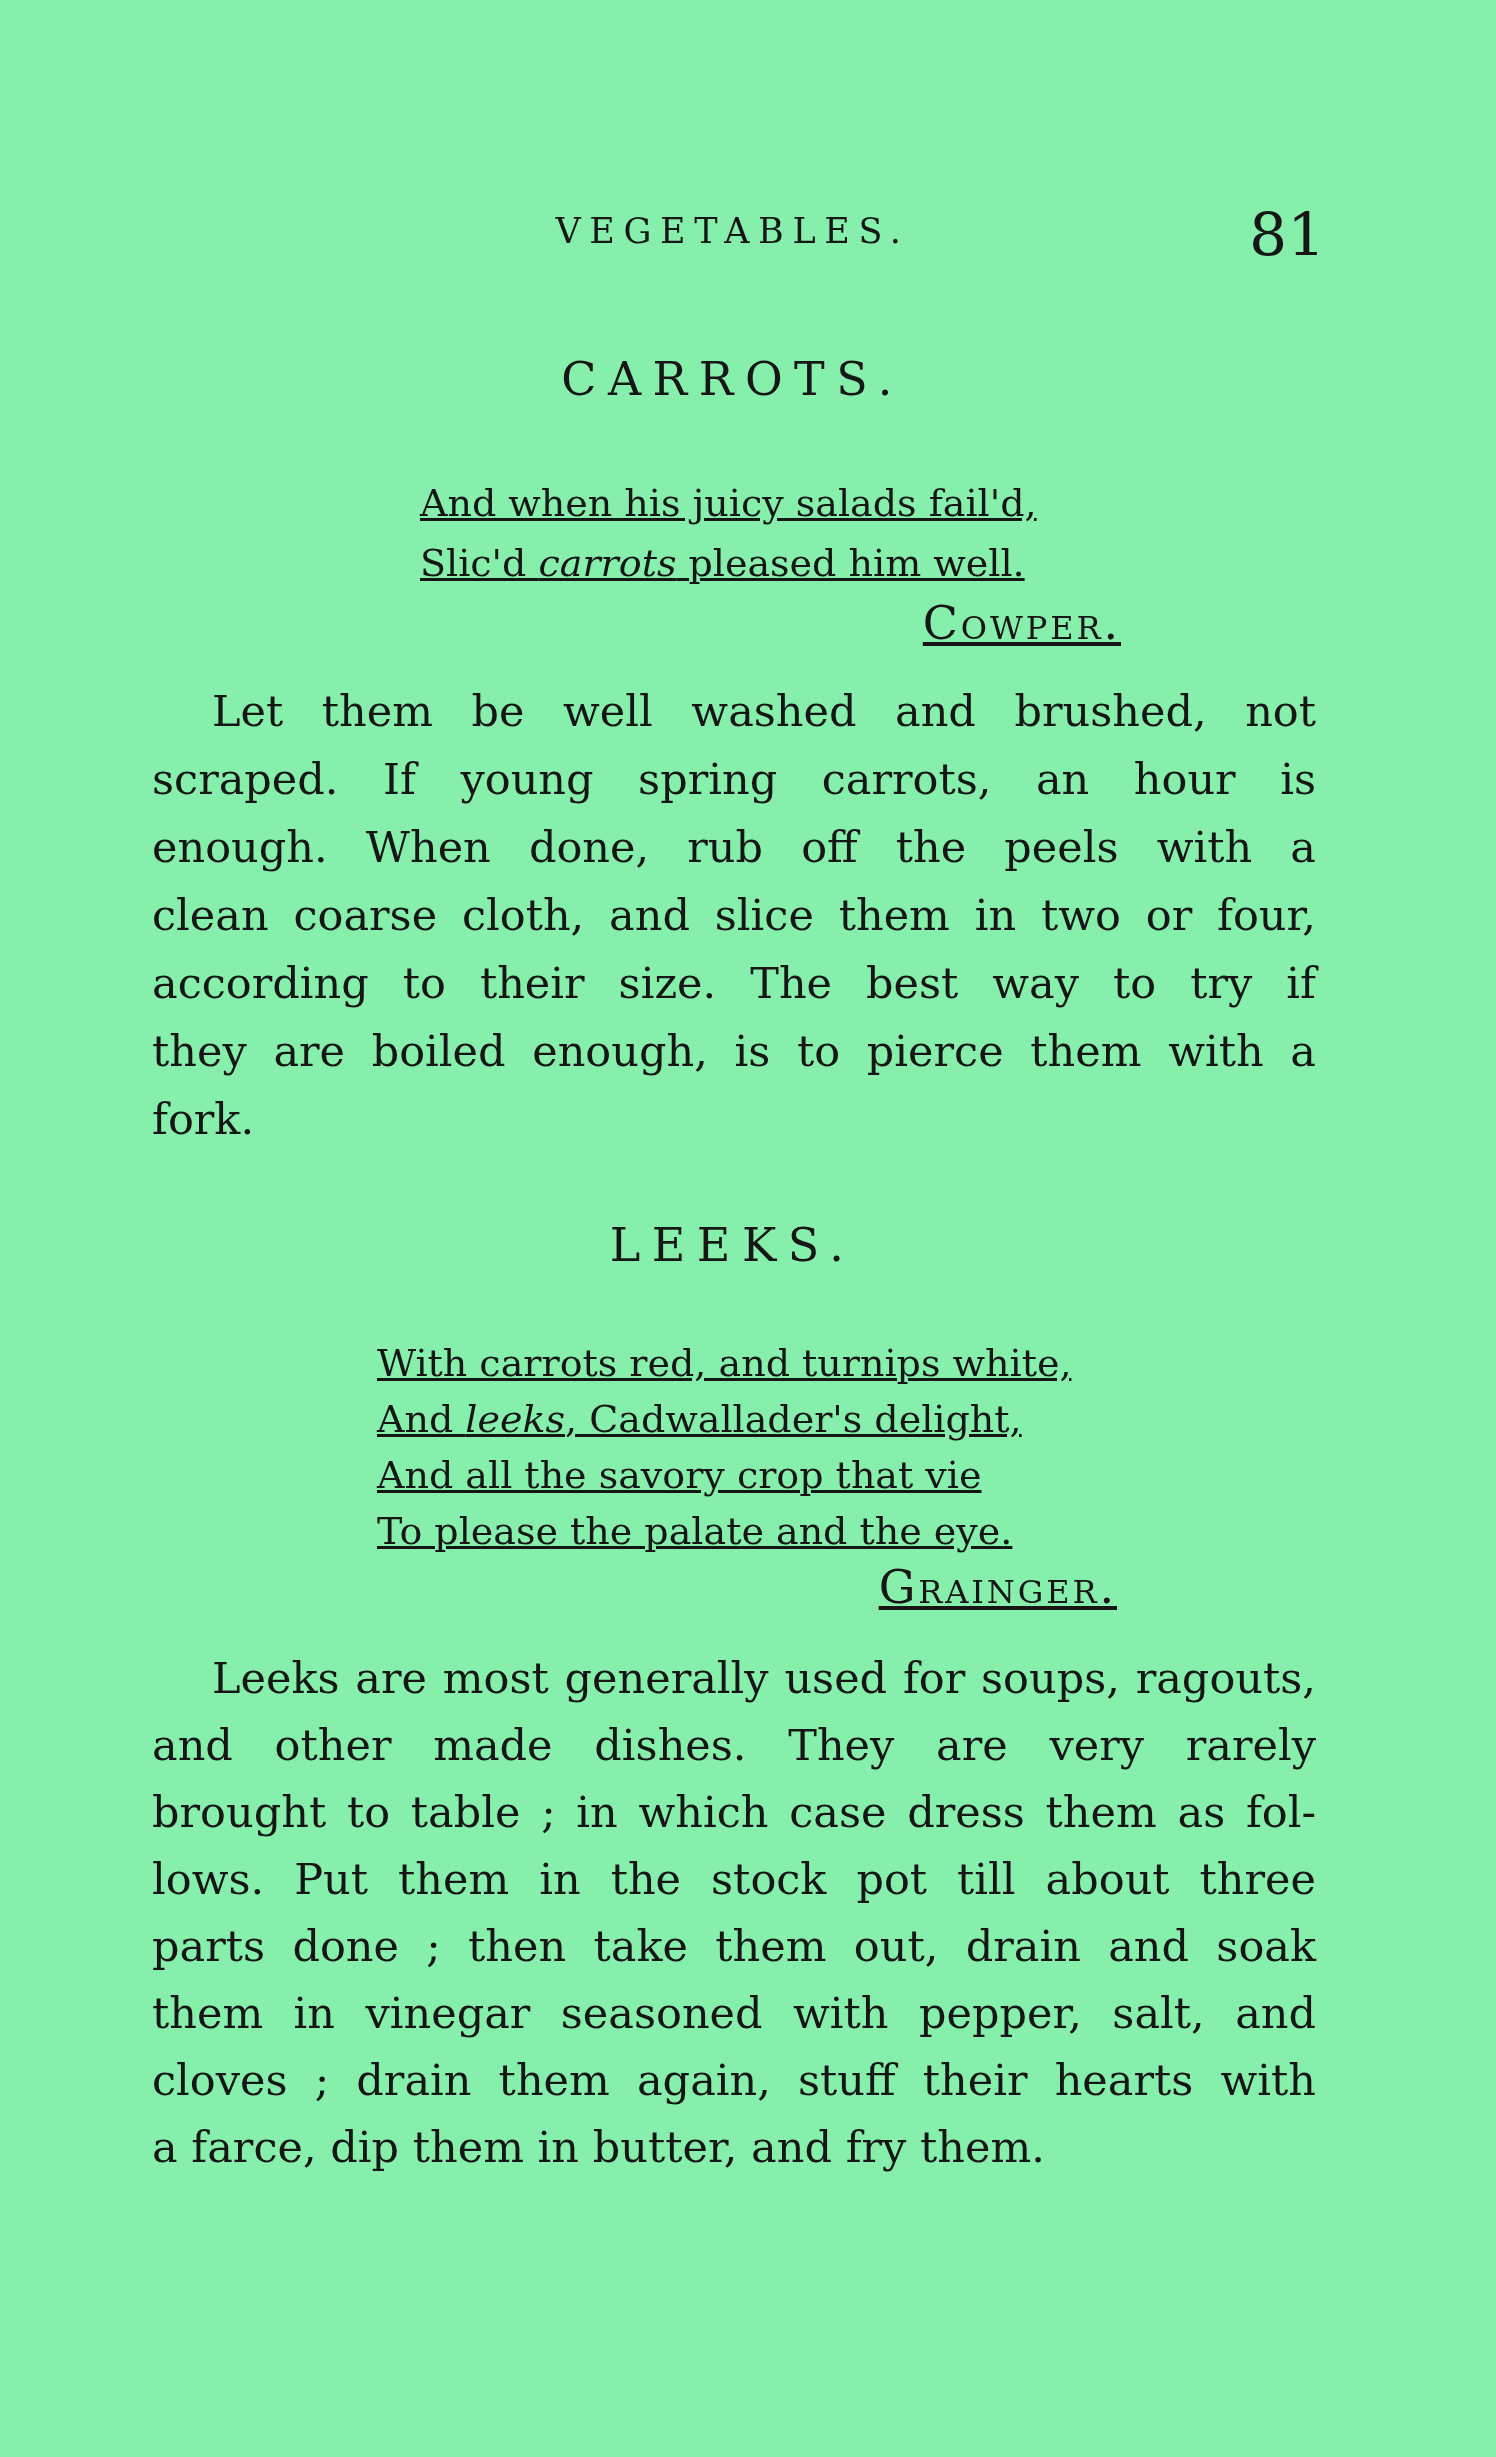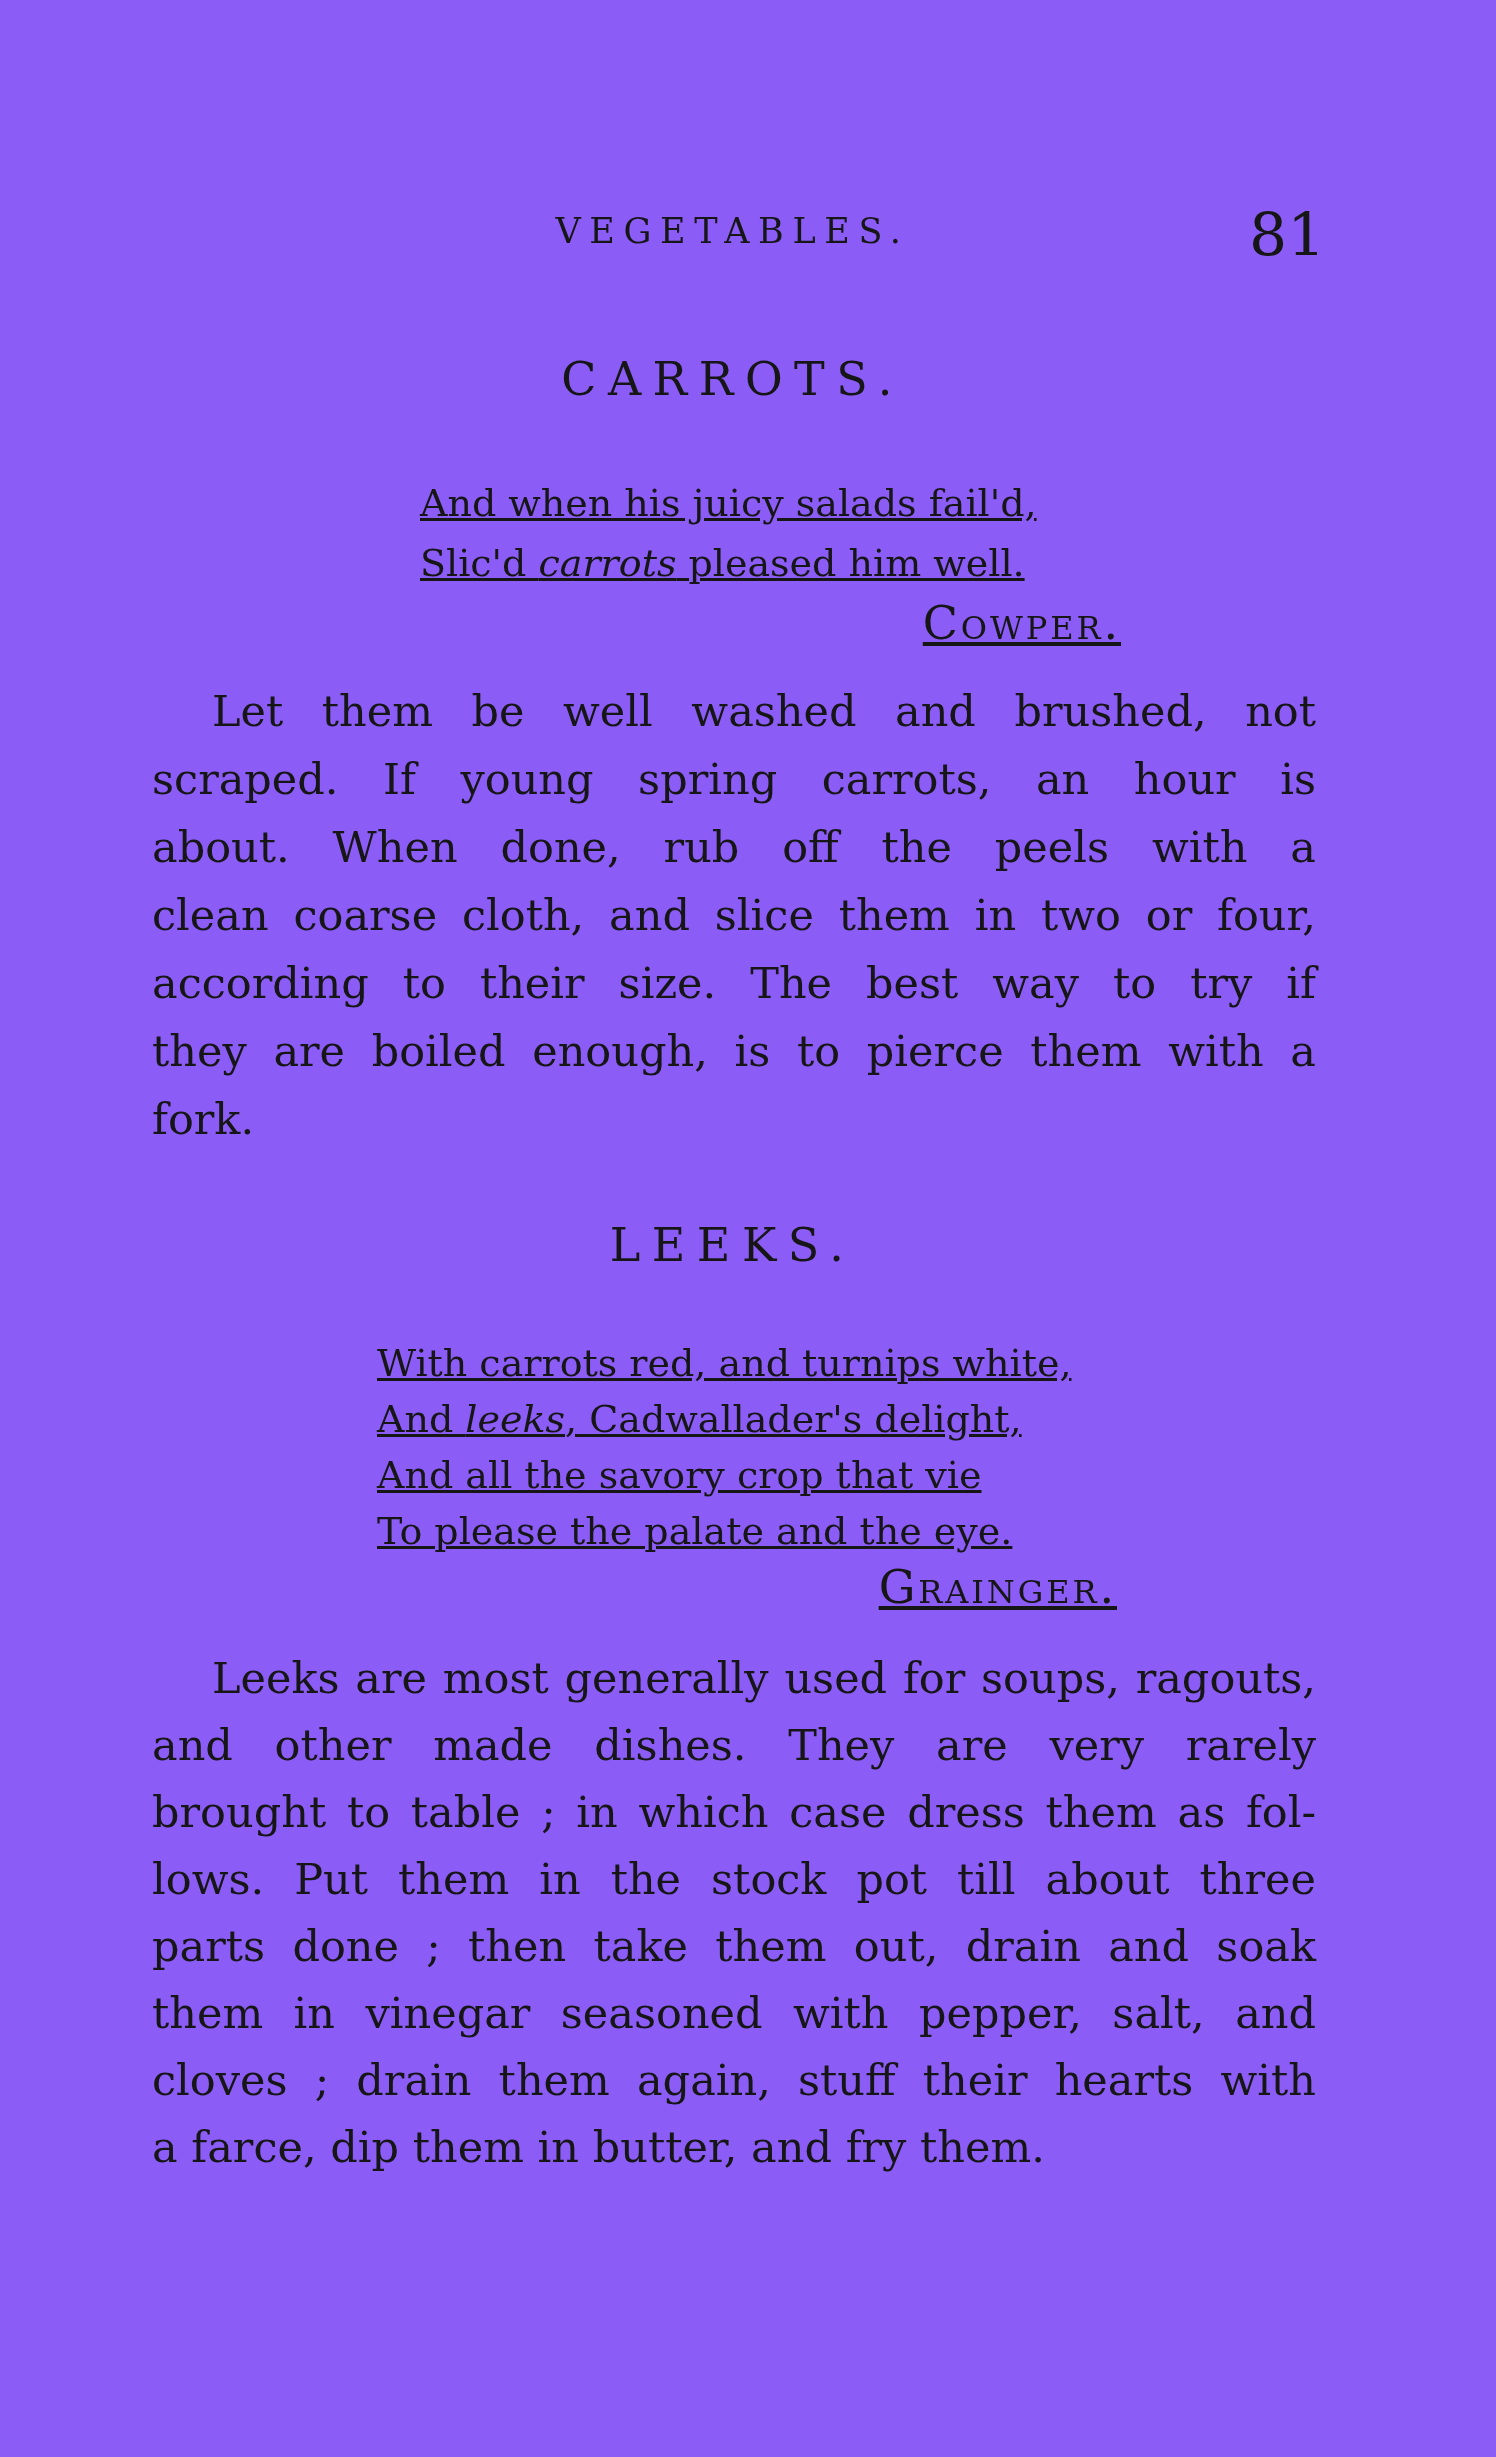--- a/index.html
+++ b/index.html
@@ -11,7 +11,7 @@
     position: relative;
     width: 1497px;
     height: 2457px;
-    background: #8b5cf6;
+    background: #86efac;
     font-family: "DejaVu Serif", "Liberation Serif", serif;
     color: #161616;
     overflow: hidden;

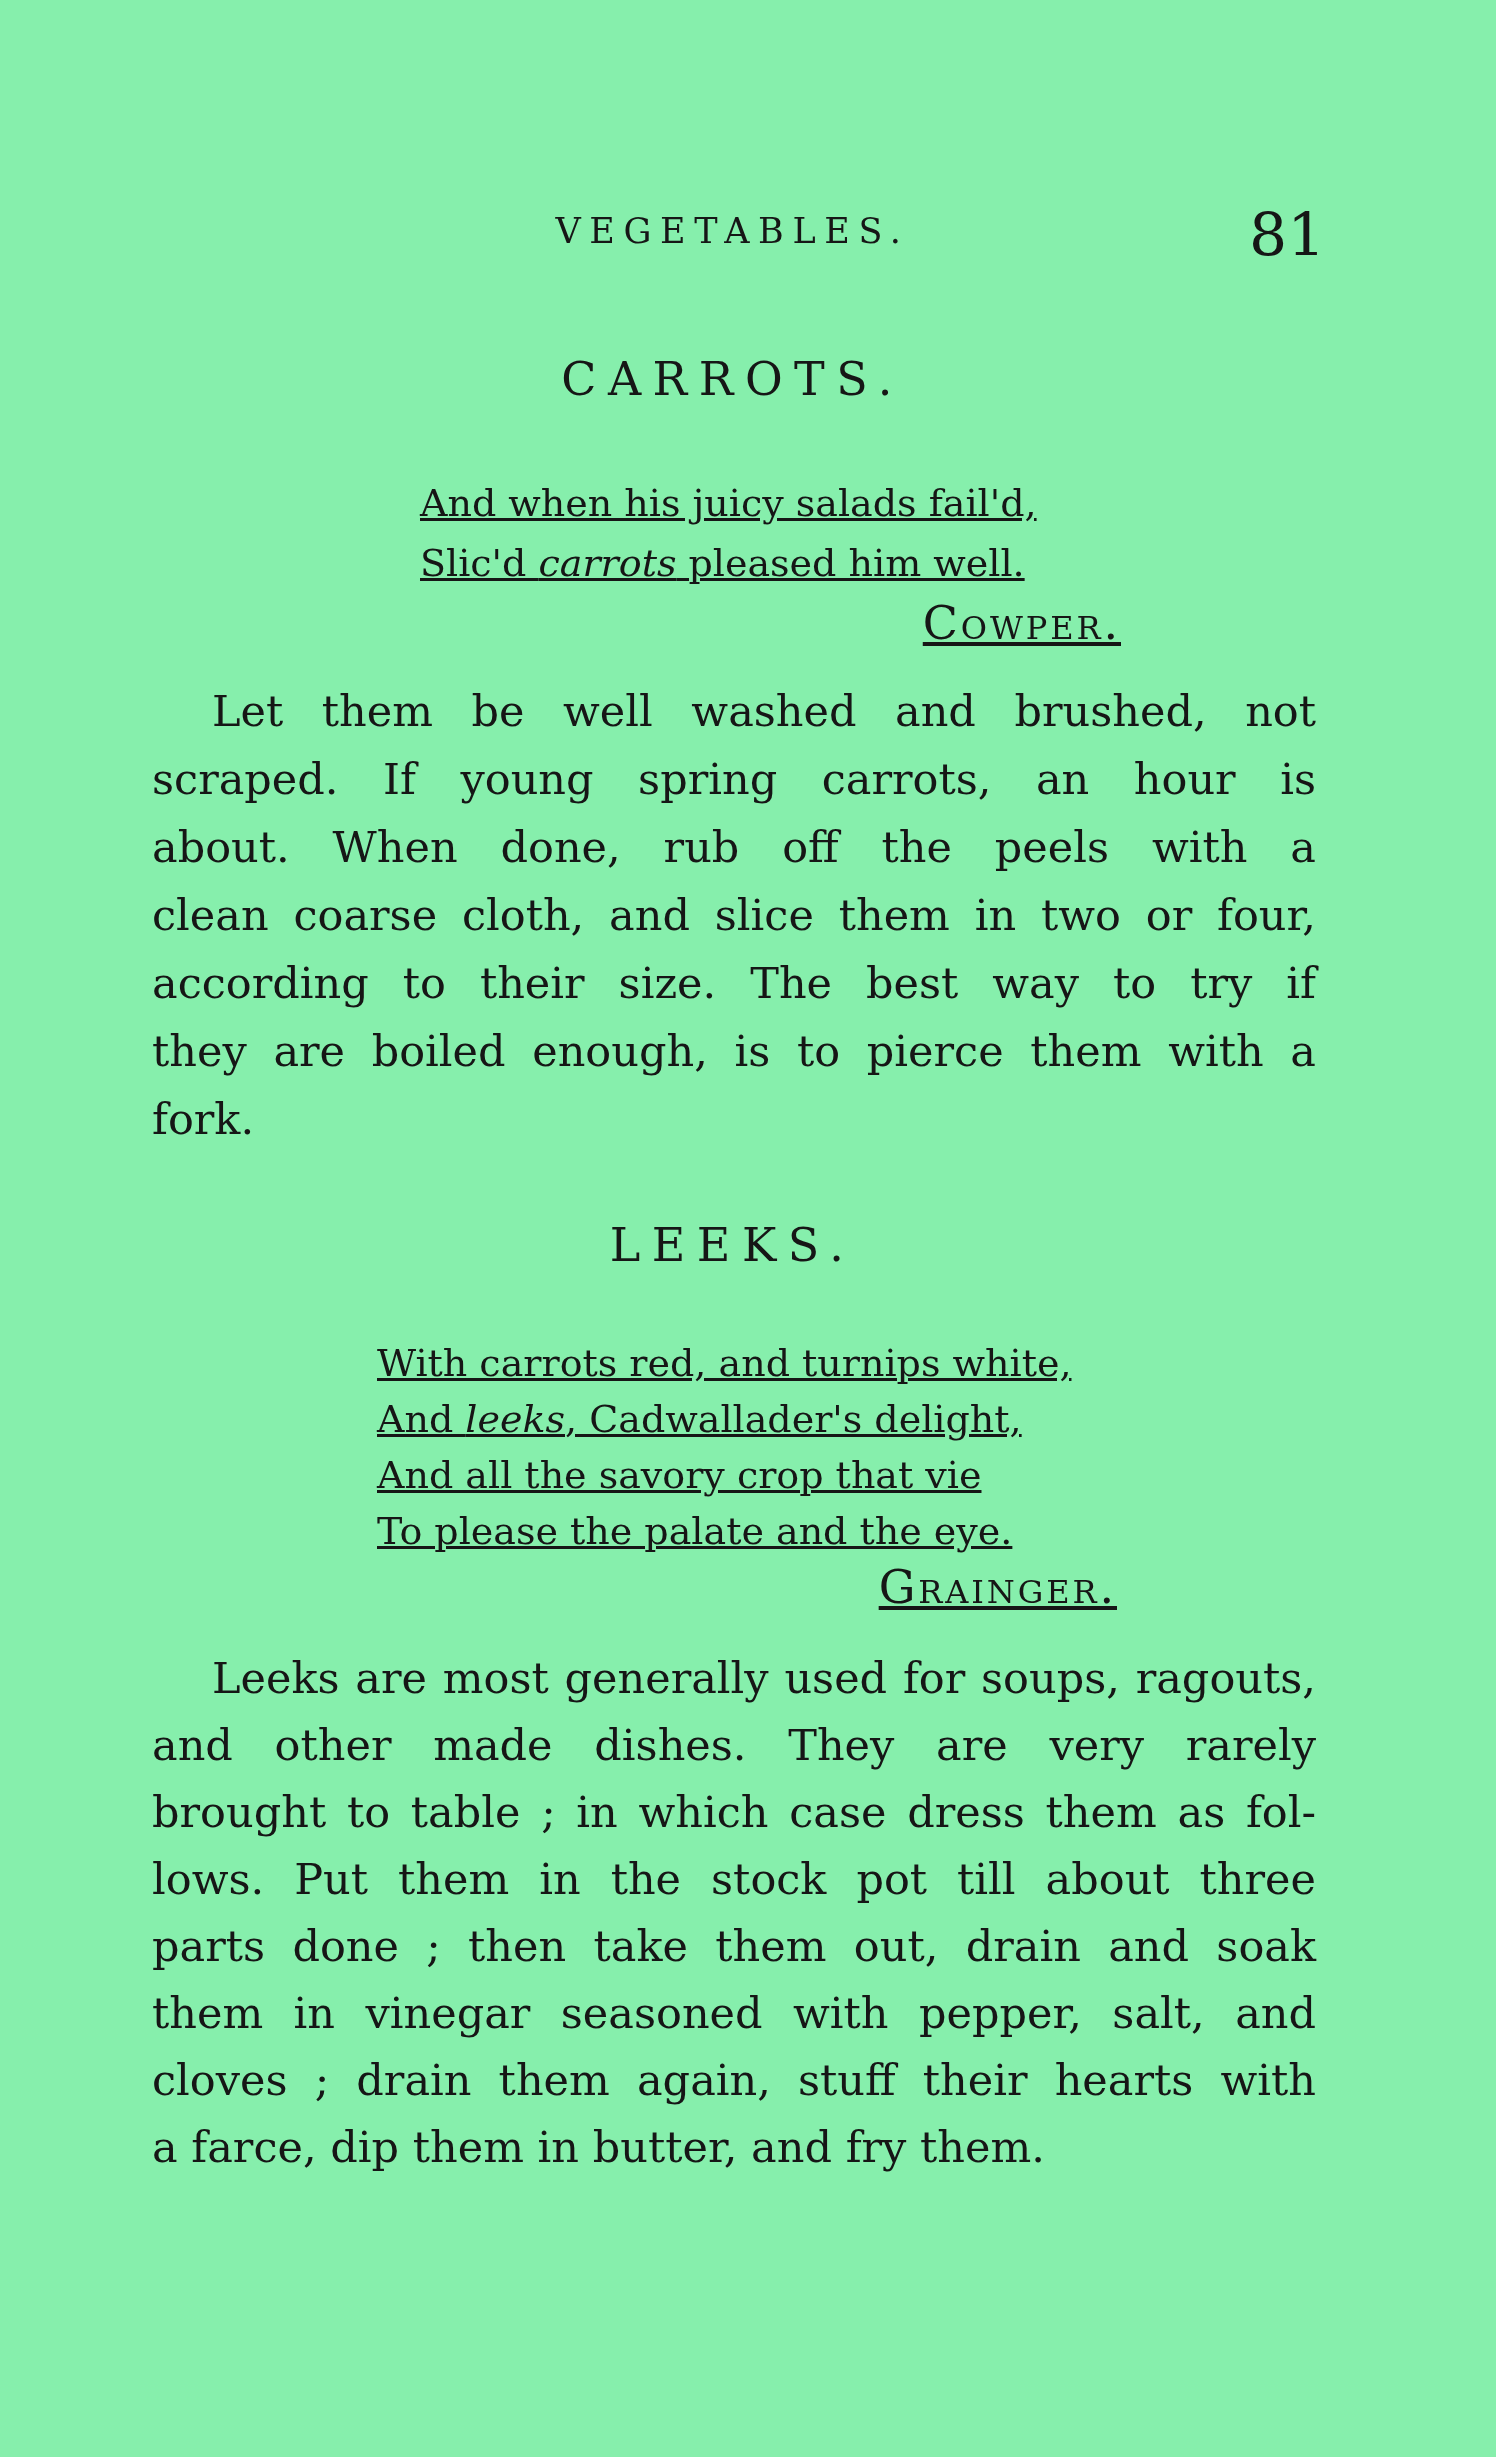--- a/index.html
+++ b/index.html
@@ -107,7 +107,7 @@
   <div class="body-para" id="carrots-para">
     <div class="para-line indent">Let them be well washed and brushed, not</div>
     <div class="para-line">scraped. If young spring carrots, an hour is</div>
-    <div class="para-line">about. When done, rub off the peels with a</div>
+    <div class="para-line">enough. When done, rub off the peels with a</div>
     <div class="para-line">clean coarse cloth, and slice them in two or four,</div>
     <div class="para-line">according to their size. The best way to try if</div>
     <div class="para-line">they are boiled enough, is to pierce them with a</div>

